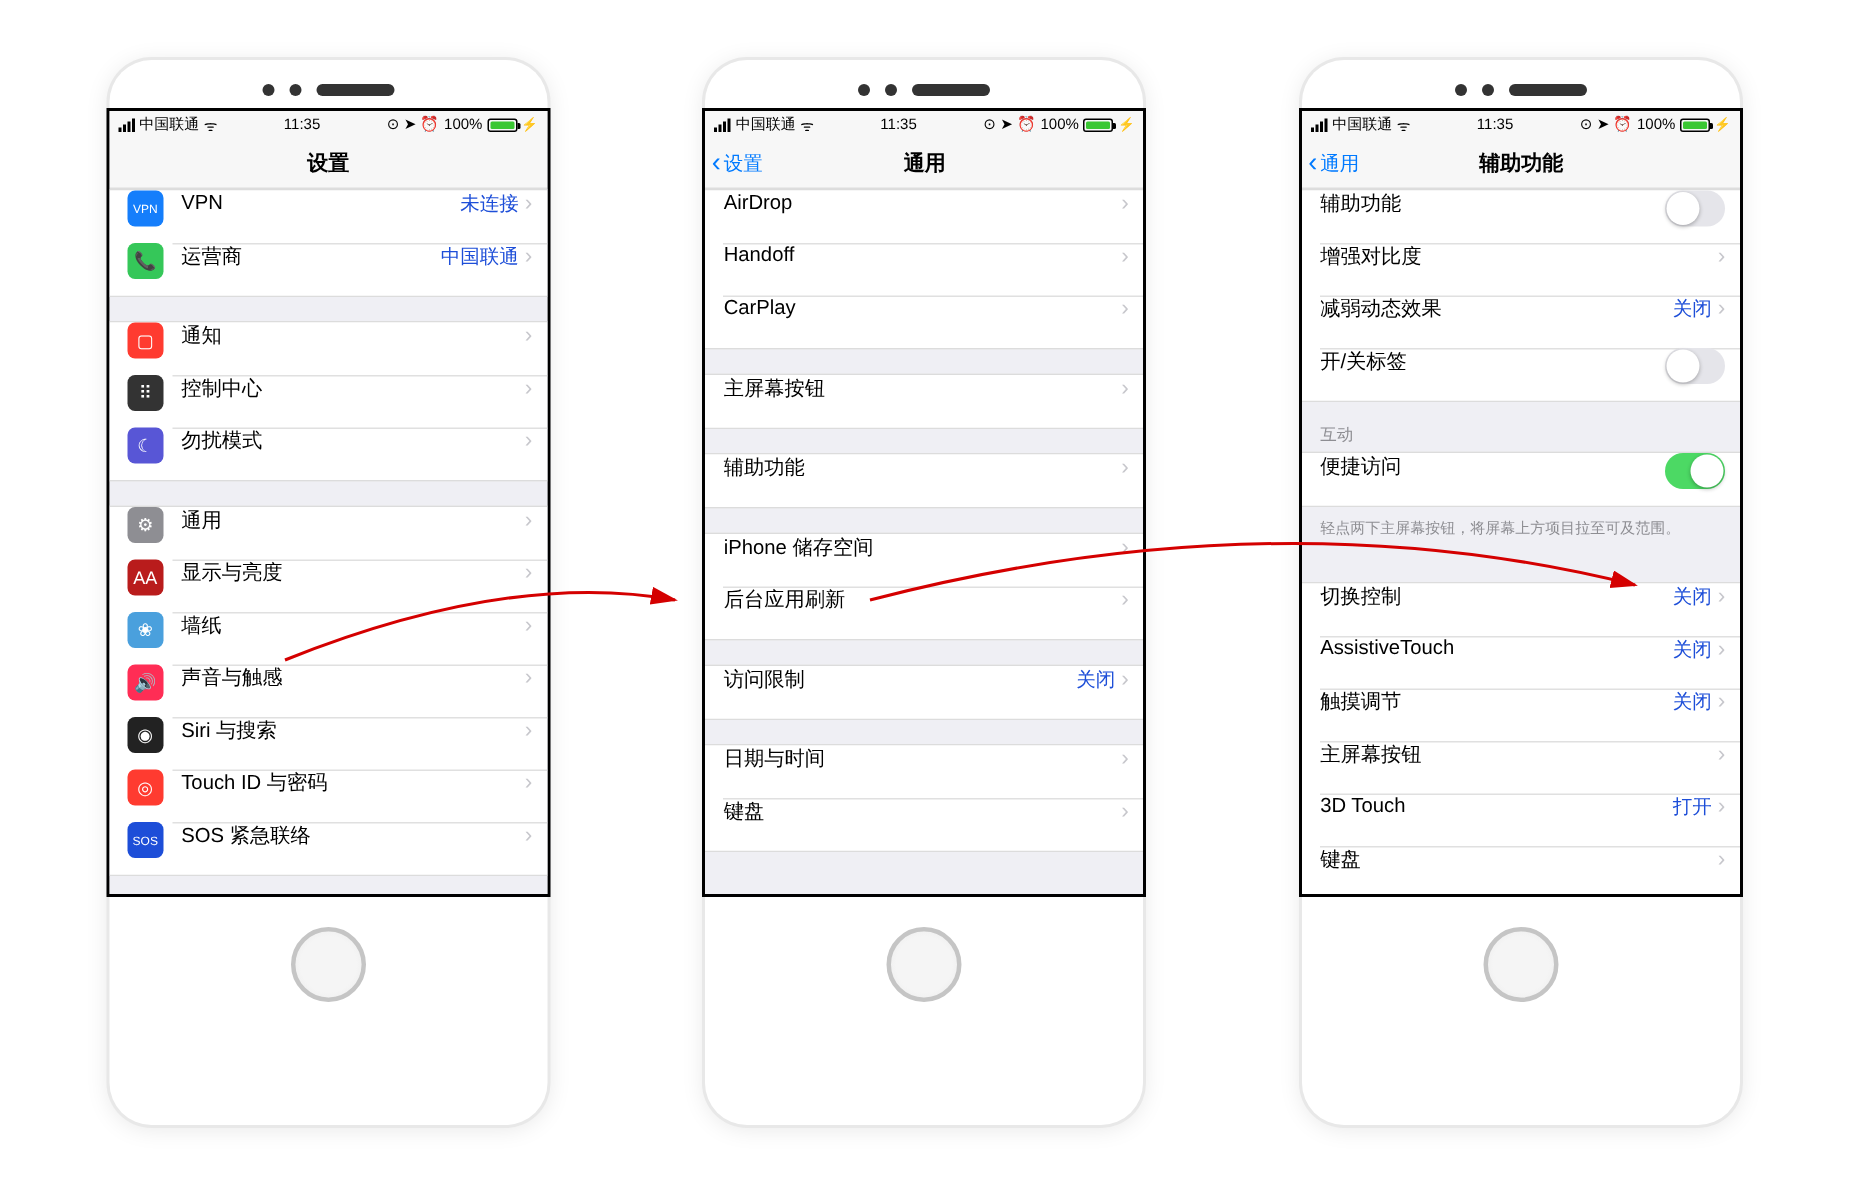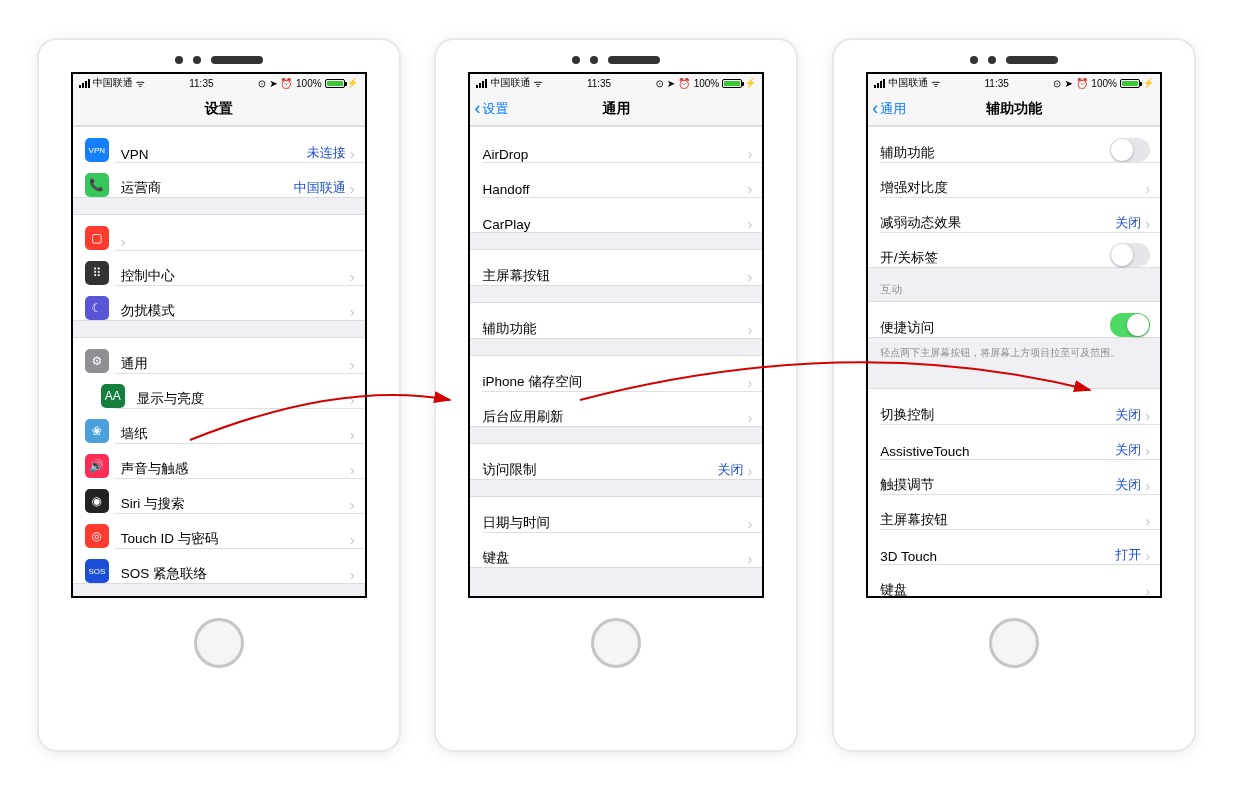--- a/index.html
+++ b/index.html
@@ -17,10 +17,10 @@
     padding: 40px 20px;
   }
   .phone {
-    width: 360px;
+    width: 292px;
     height: 710px;
     background: #fff;
-    border-radius: 18px;
+    border-radius: 28px;
     box-shadow: 0 0 0 2px #e8e8e8, 0 2px 16px rgba(0,0,0,.1);
     position: relative;
     display: flex;

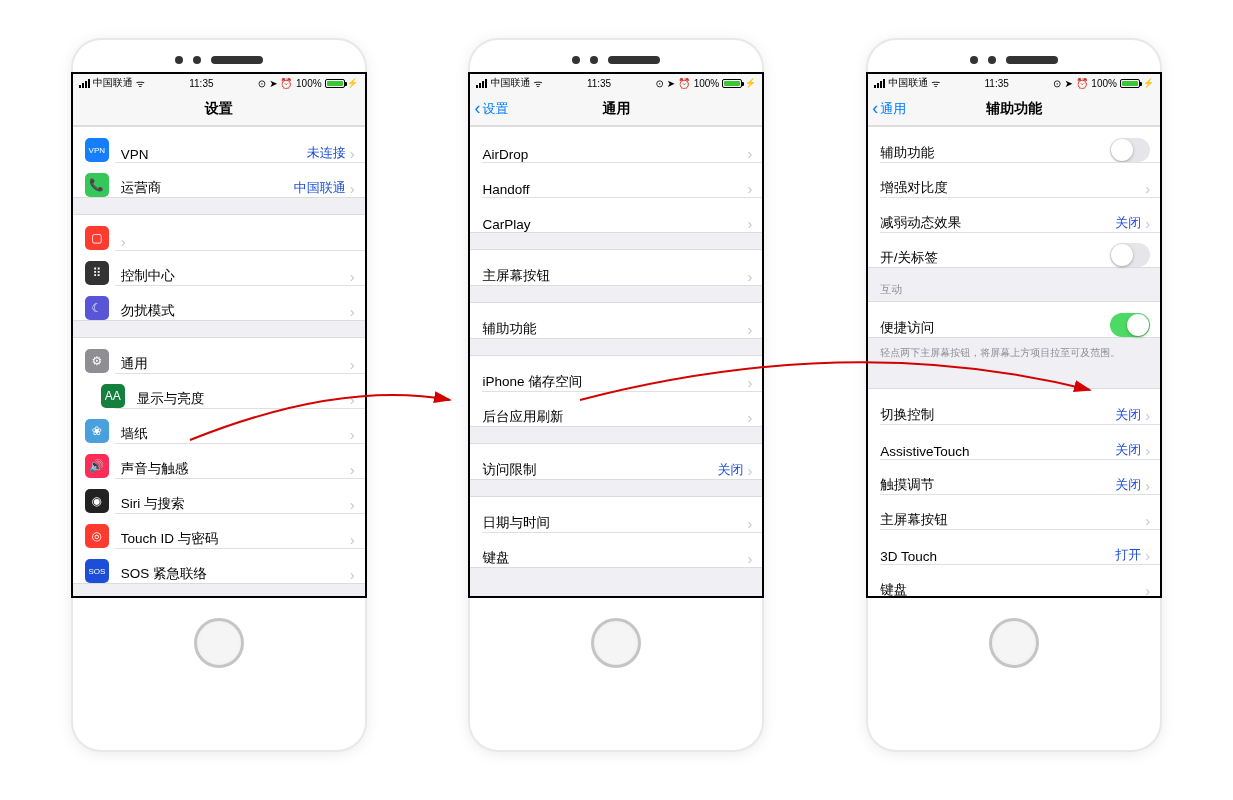--- a/index.html
+++ b/index.html
@@ -104,7 +104,7 @@
   .group.tight { margin-top:16px; }
   .cell {
     min-height: 35px;
-    display:flex; align-items:flex-end;
+    display:flex; align-items:flex-start;
     padding: 0 10px 0 12px;
     background:#fff;
     position:relative;

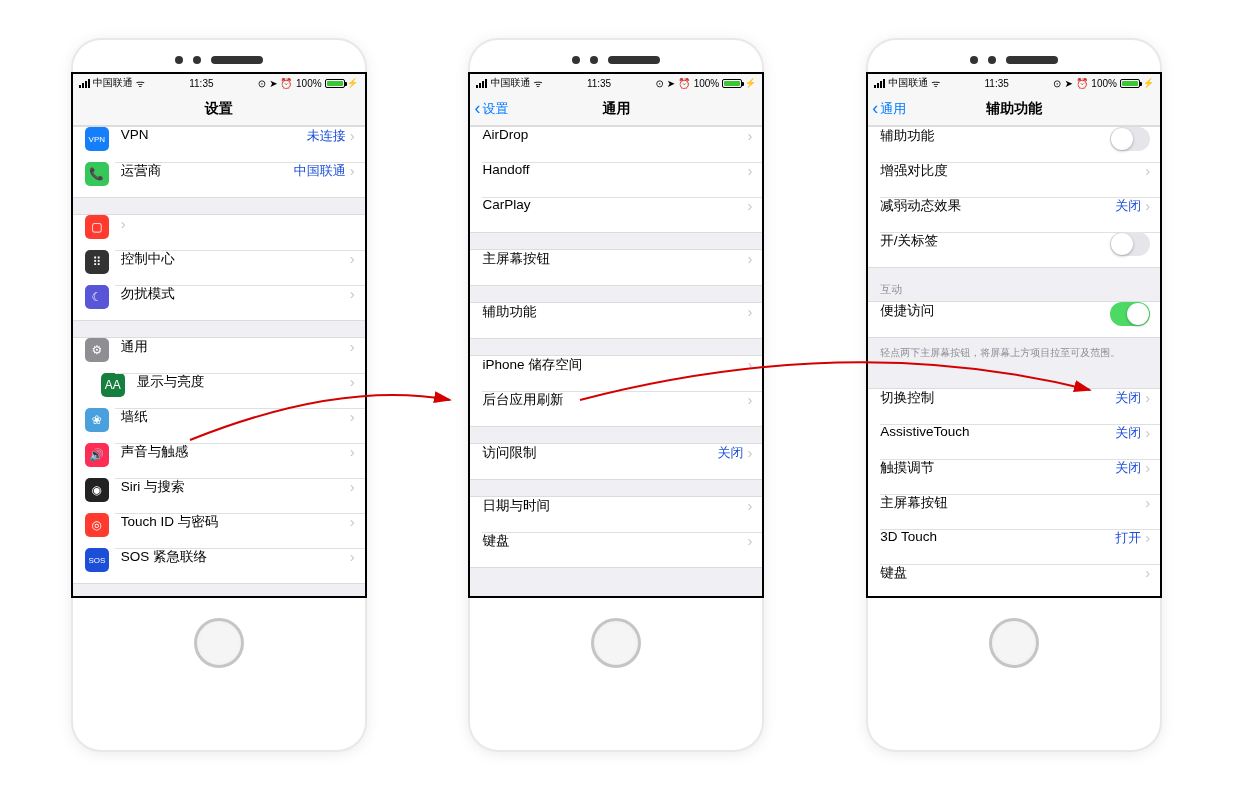--- a/index.html
+++ b/index.html
@@ -197,6 +197,7 @@
         <div class="group tight" id="p1g2">
             <div class="cell">
               <div class="appicon ic-notif" style="font-size: 12px;">▢</div>
+              <span class="label">通知</span>
               <span class="chevron">›</span>
             </div>
             <div class="cell">

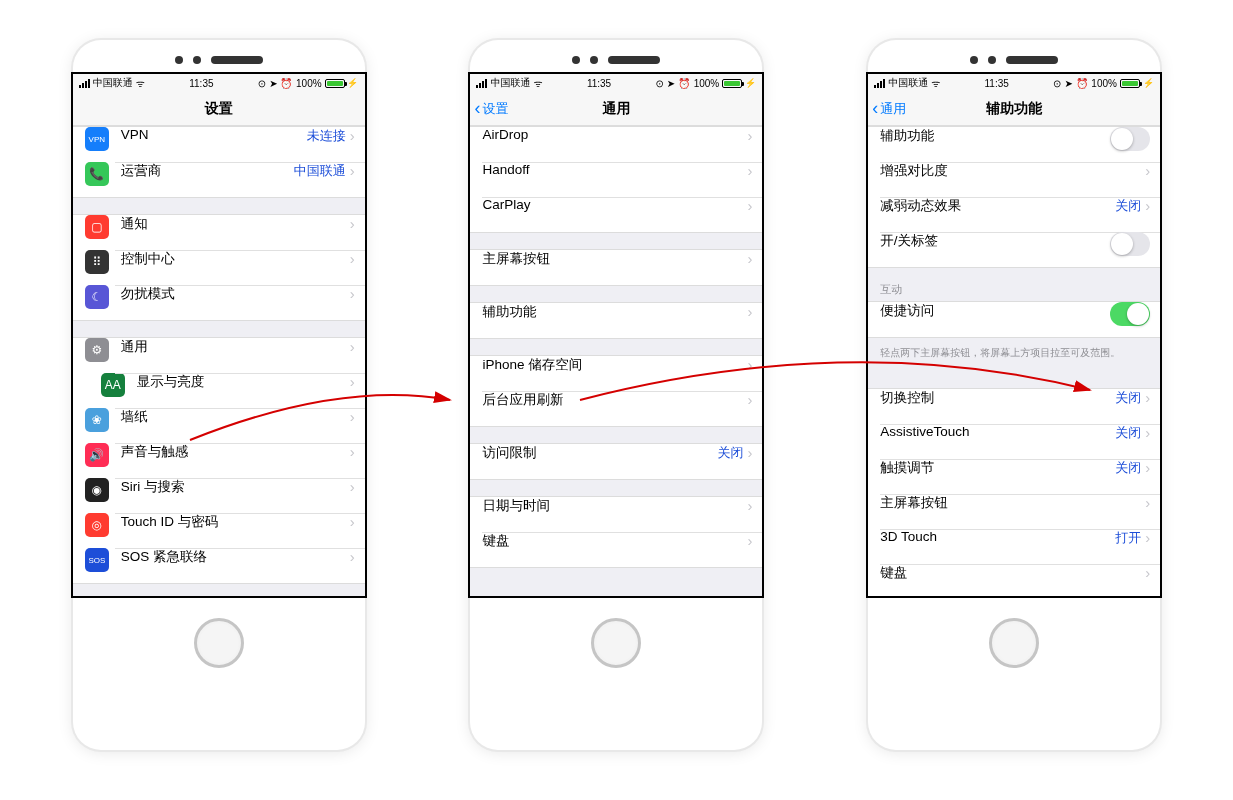--- a/index.html
+++ b/index.html
@@ -134,7 +134,7 @@
   .ic-vpn{background:#157efb;} .ic-carrier{background:#35c759;}
   .ic-notif{background:#ff3b30;} .ic-control{background:#333;}
   .ic-dnd{background:#5856d6;} .ic-general{background:#8e8e93;}
-  .ic-display{background:#15803d;margin-left:16px;} .ic-wallpaper{background:#4aa0dd;}
+  .ic-display{background:#b91c1c;} .ic-wallpaper{background:#4aa0dd;}
   .ic-sound{background:#ff2d55;} .ic-siri{background:#222;}
   .ic-touchid{background:#ff3b30;} .ic-sos{background:#1d4ed8;}
 

